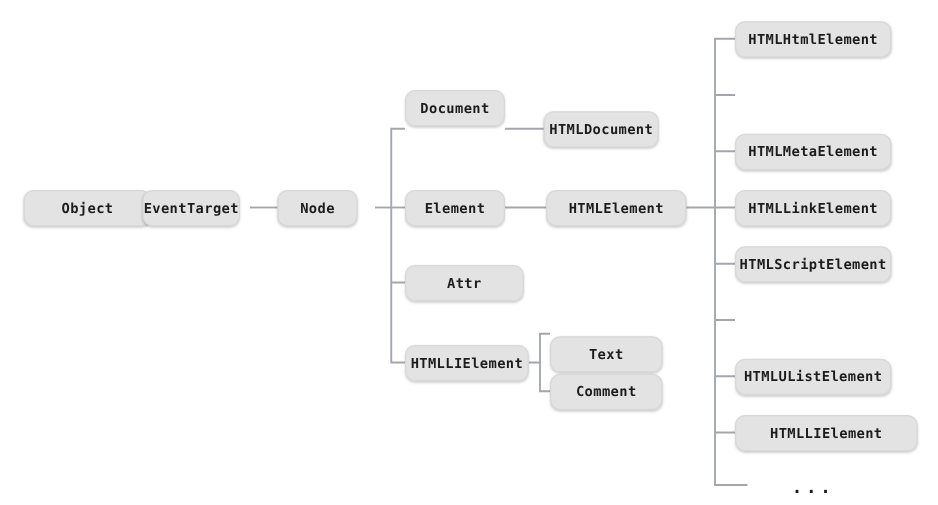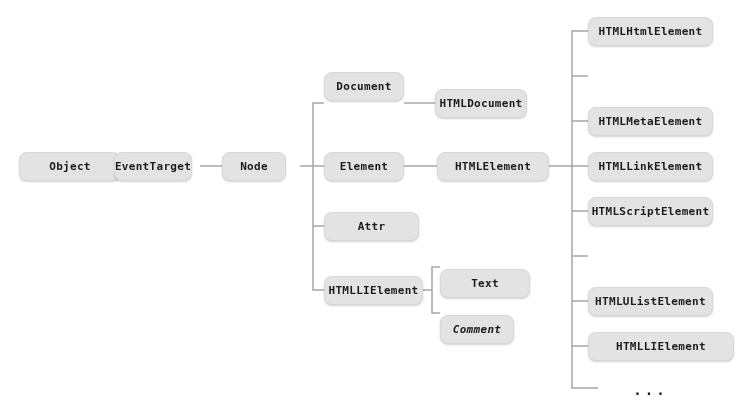--- a/index.html
+++ b/index.html
@@ -87,7 +87,7 @@
   <div class="box" style="left:435px; top:89px;  width:92px;">HTMLDocument</div>
   <div class="box" style="left:437px; top:152px; width:112px;">HTMLElement</div>
   <div class="box" style="left:440px; top:253px; width:90px;margin-top:16px;">Text</div>
-  <div class="box" style="left:440px; top:315px; width:74px;font-style:italic;">Comment</div>
+  <div class="box" style="left:440px; top:299px; width:90px;">Comment</div>
 
   <div class="box" style="left:588px; top:17px;  width:125px;">HTMLHtmlElement</div>
   <div class="box" style="left:588px; top:107px; width:125px;">HTMLMetaElement</div>

